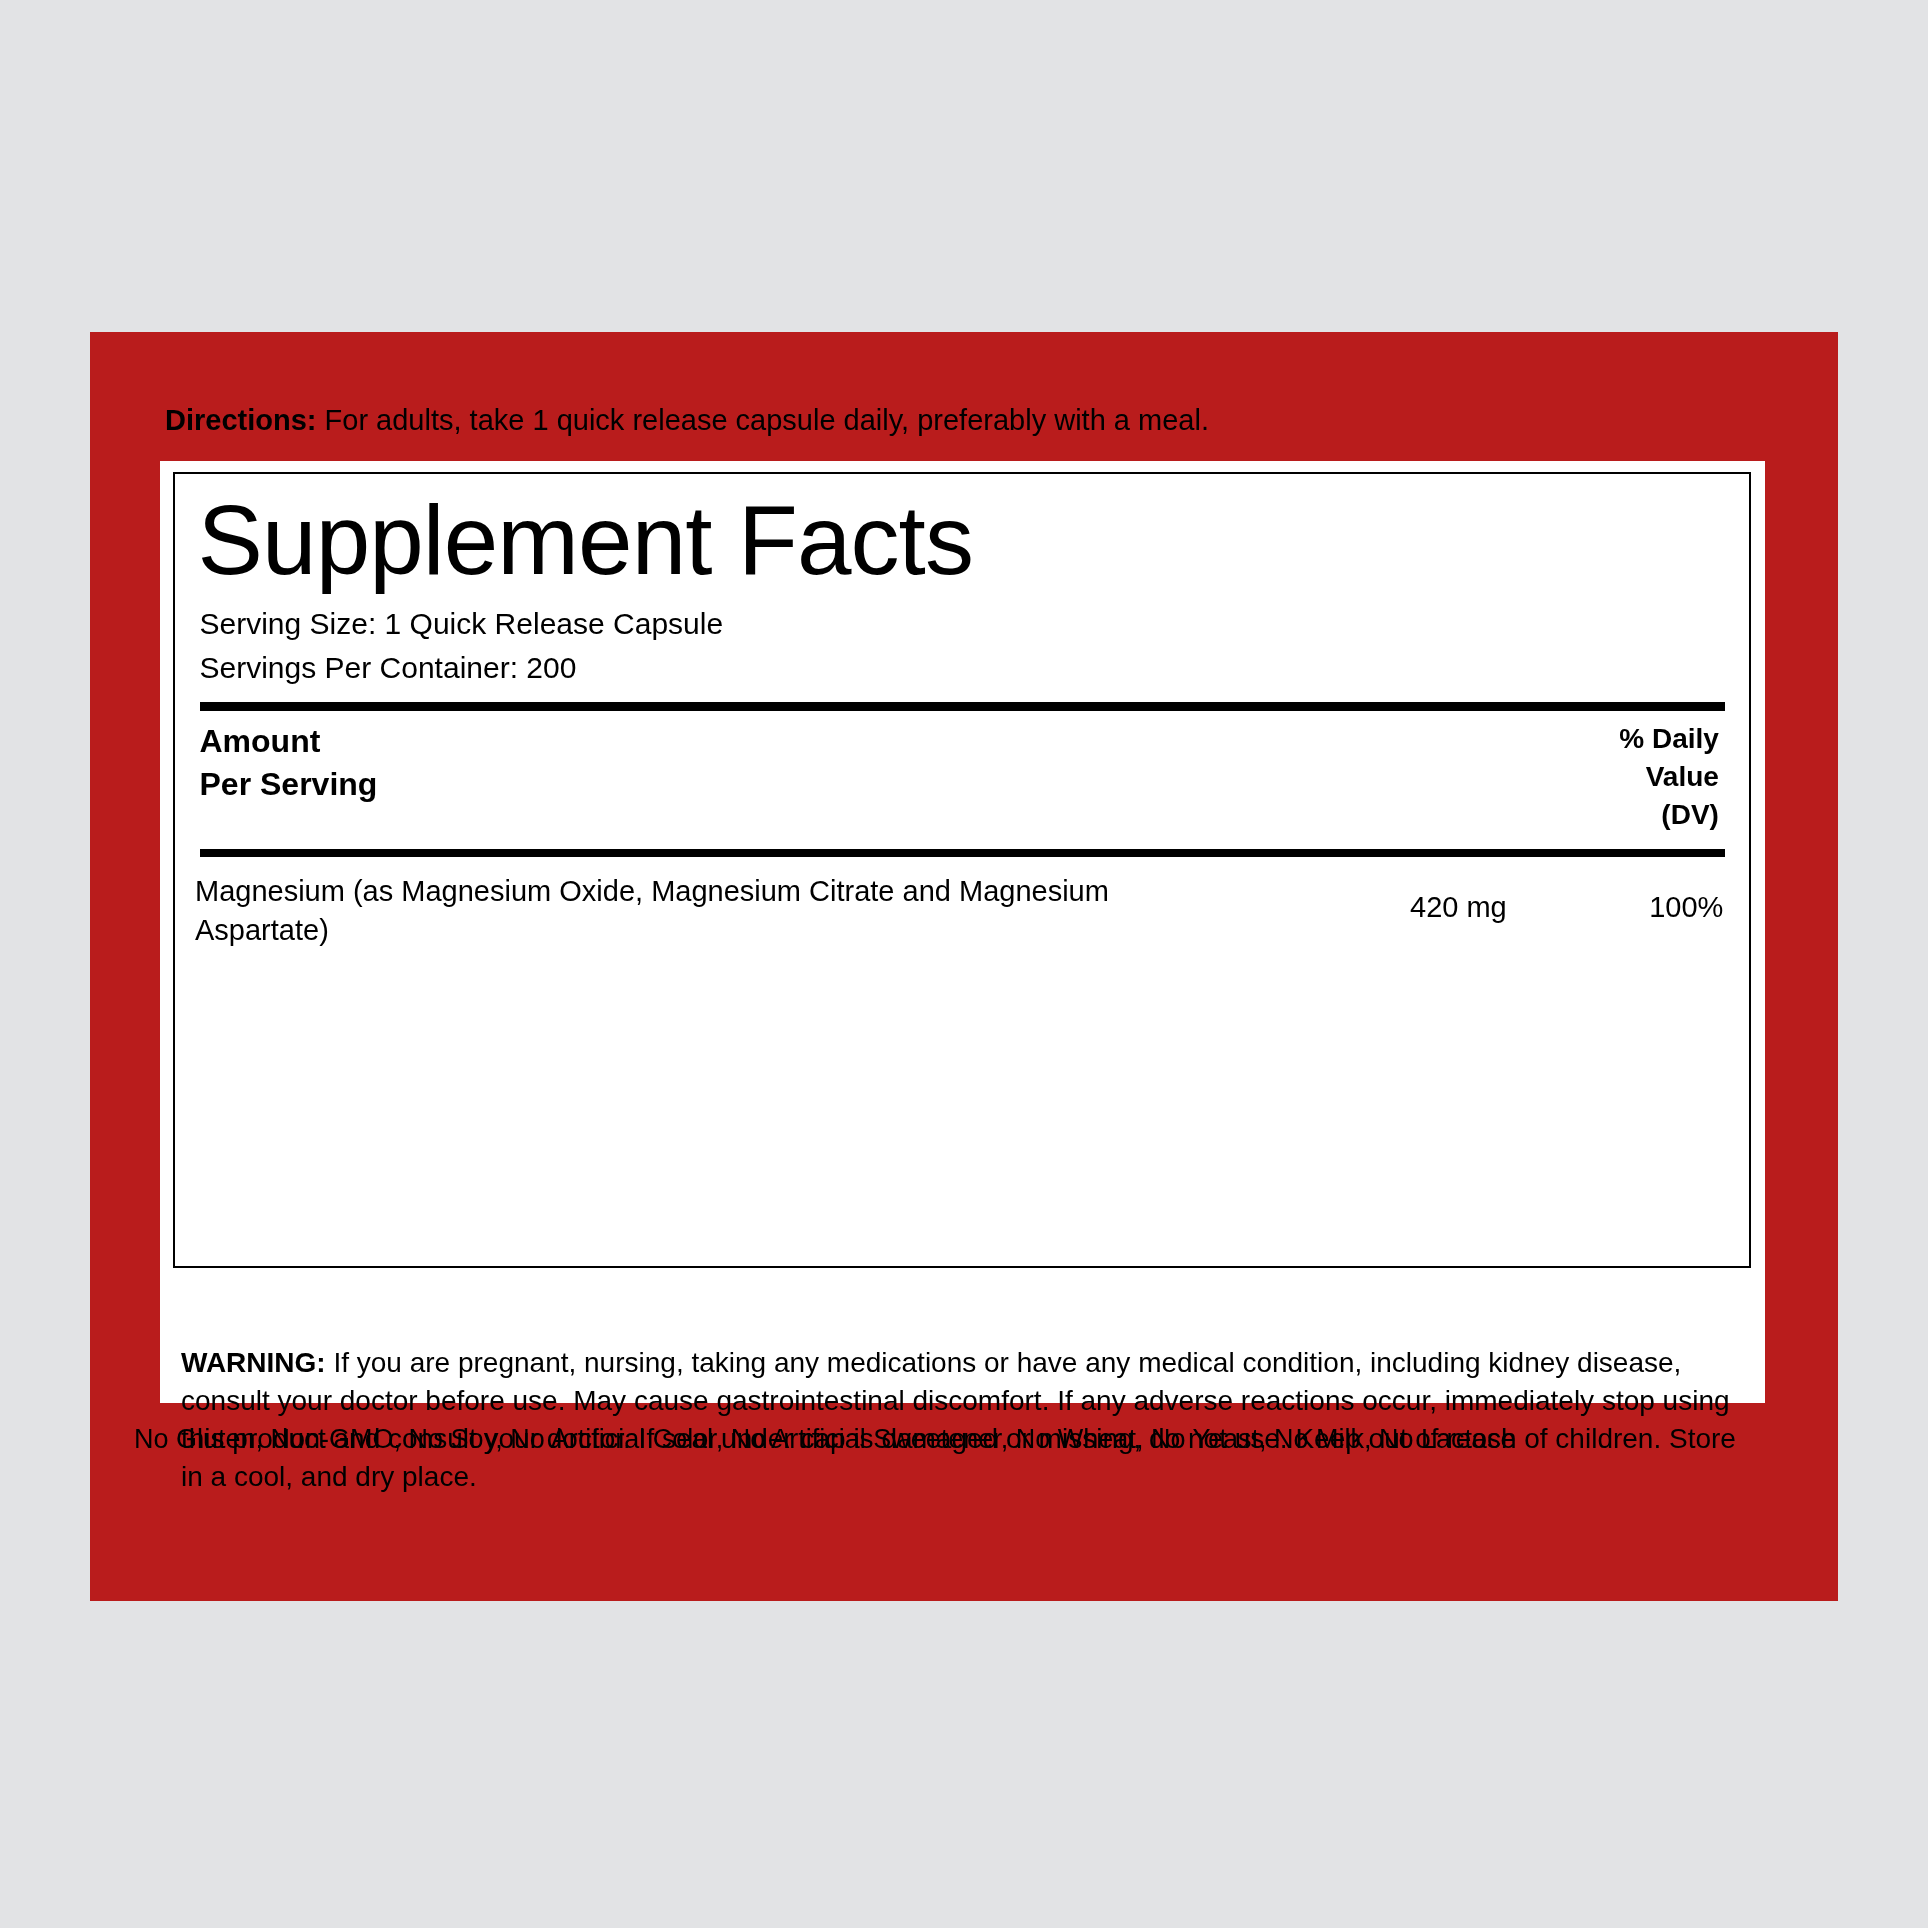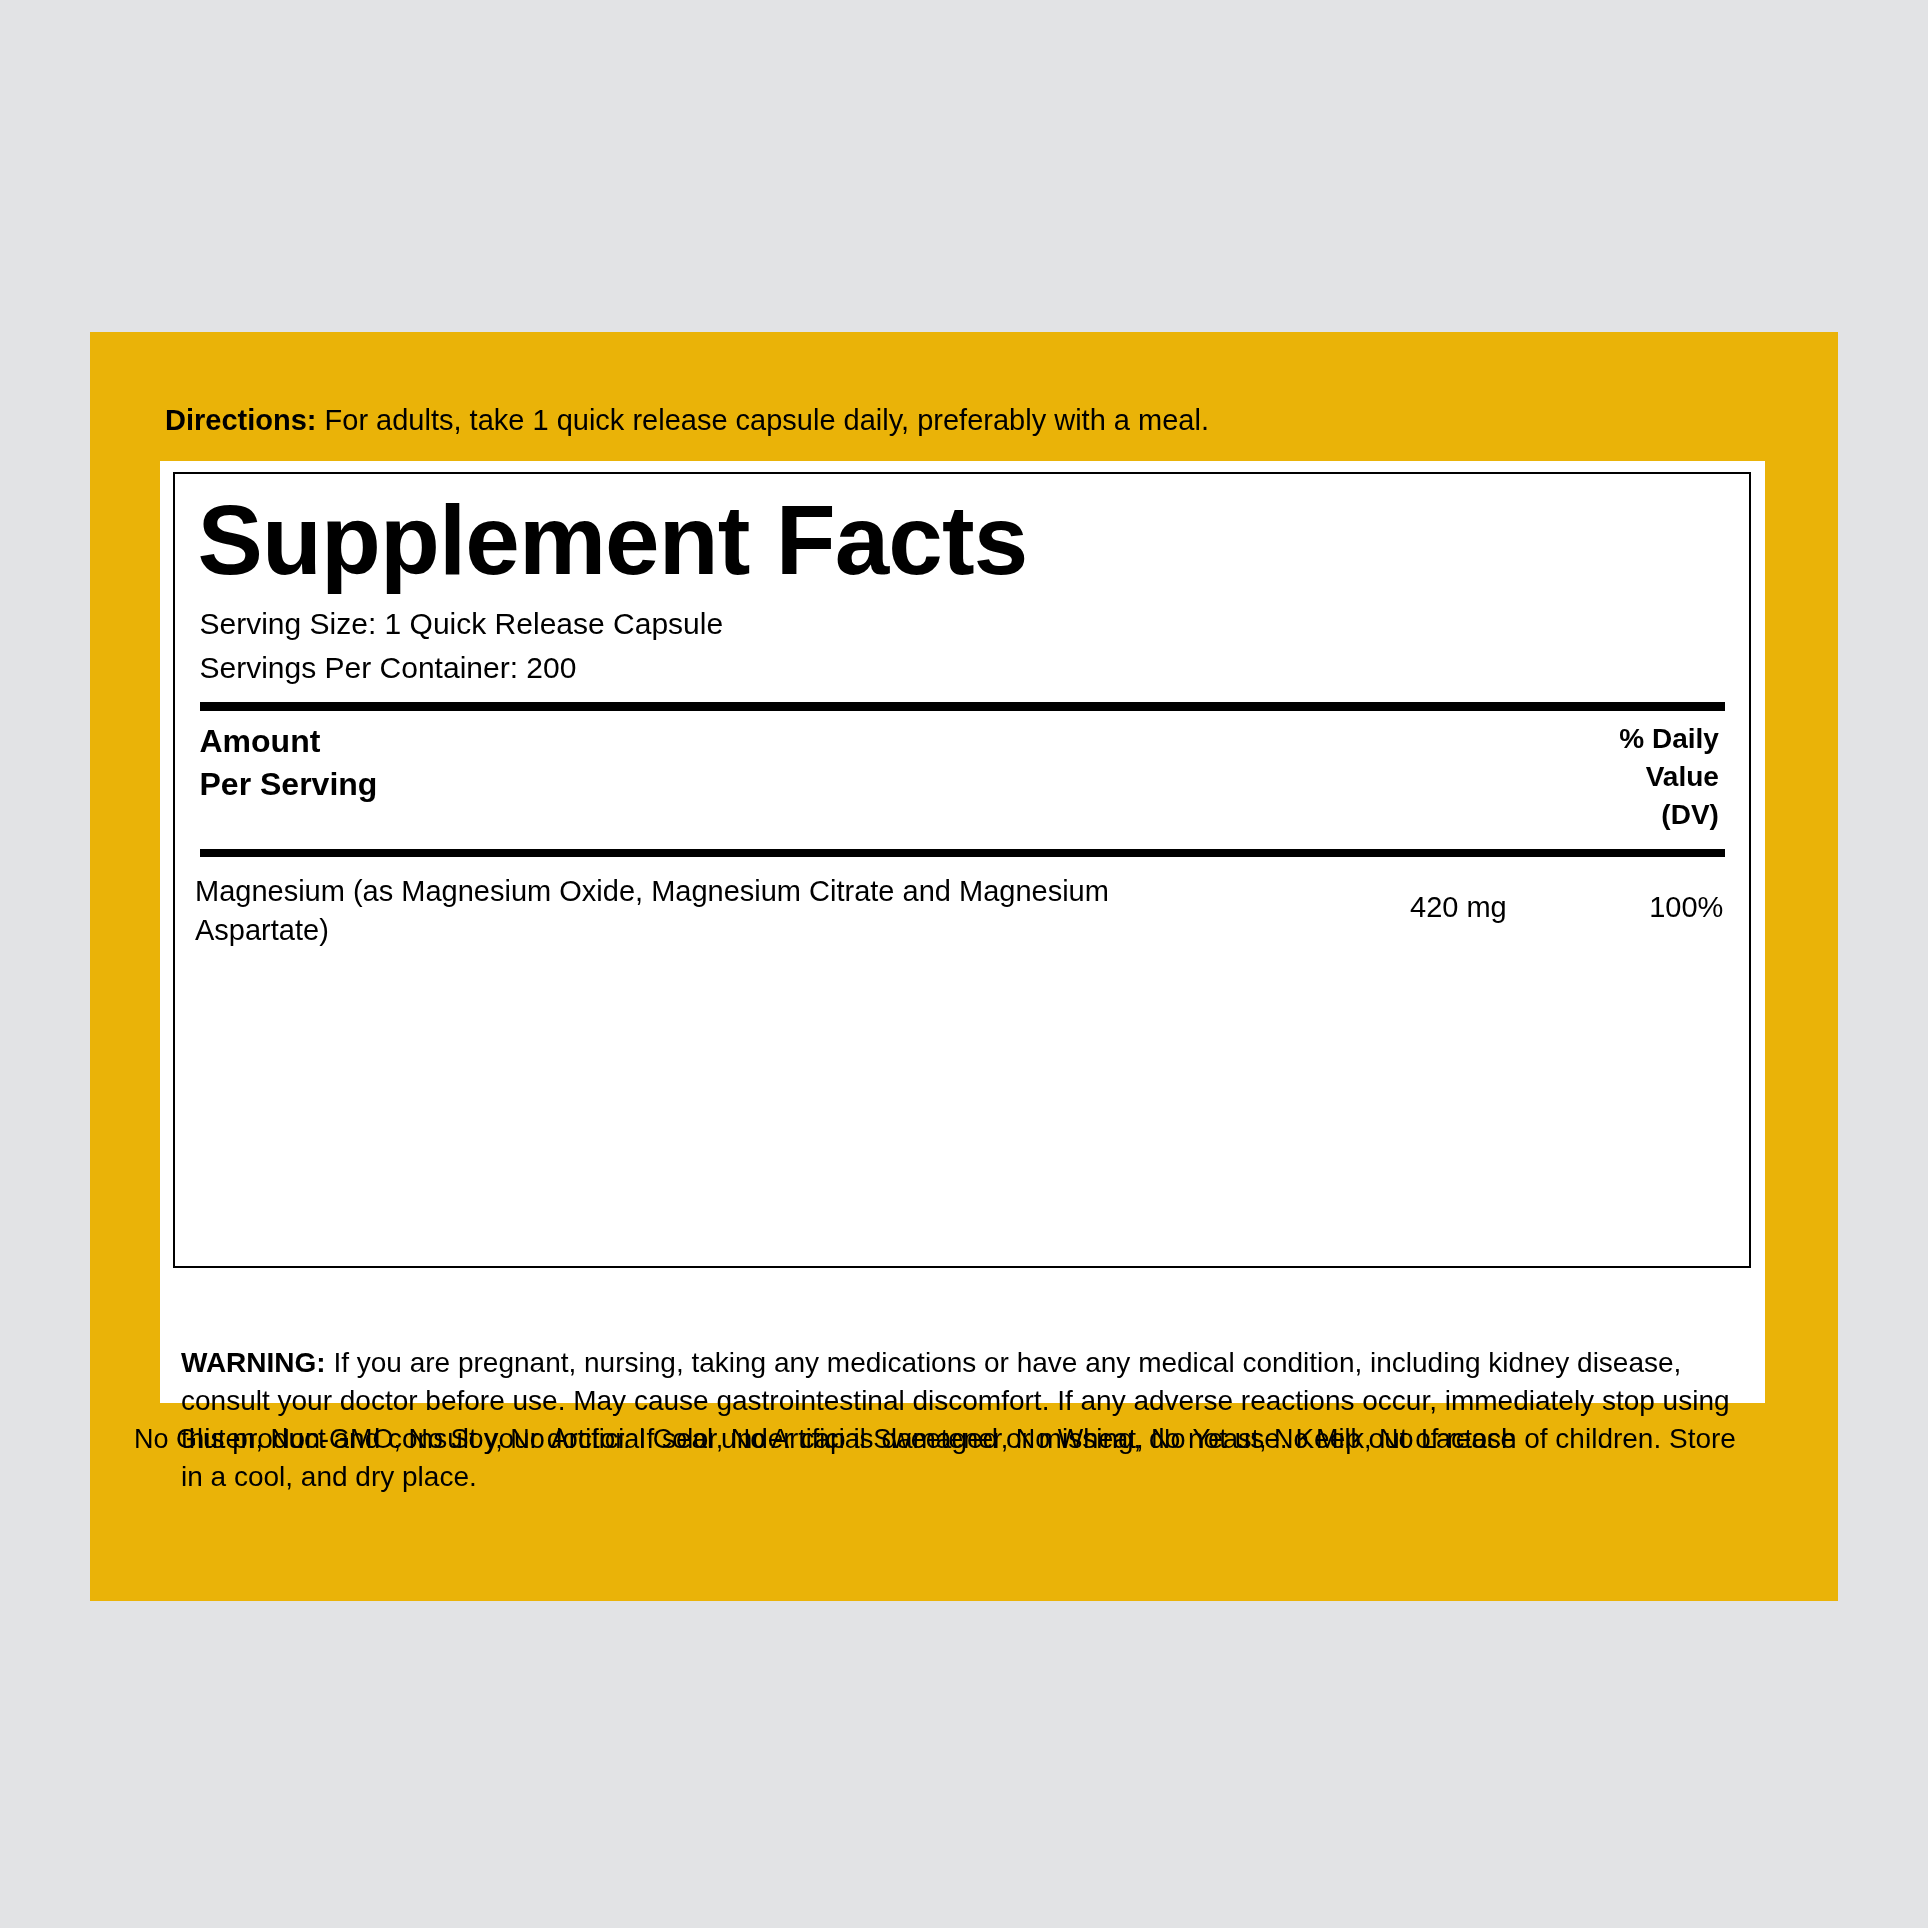--- a/index.html
+++ b/index.html
@@ -20,7 +20,7 @@
     top: 332px;
     width: 1748px;
     height: 1269px;
-    background: #eab308;
+    background: #b91c1c;
     box-sizing: border-box;
   }
 

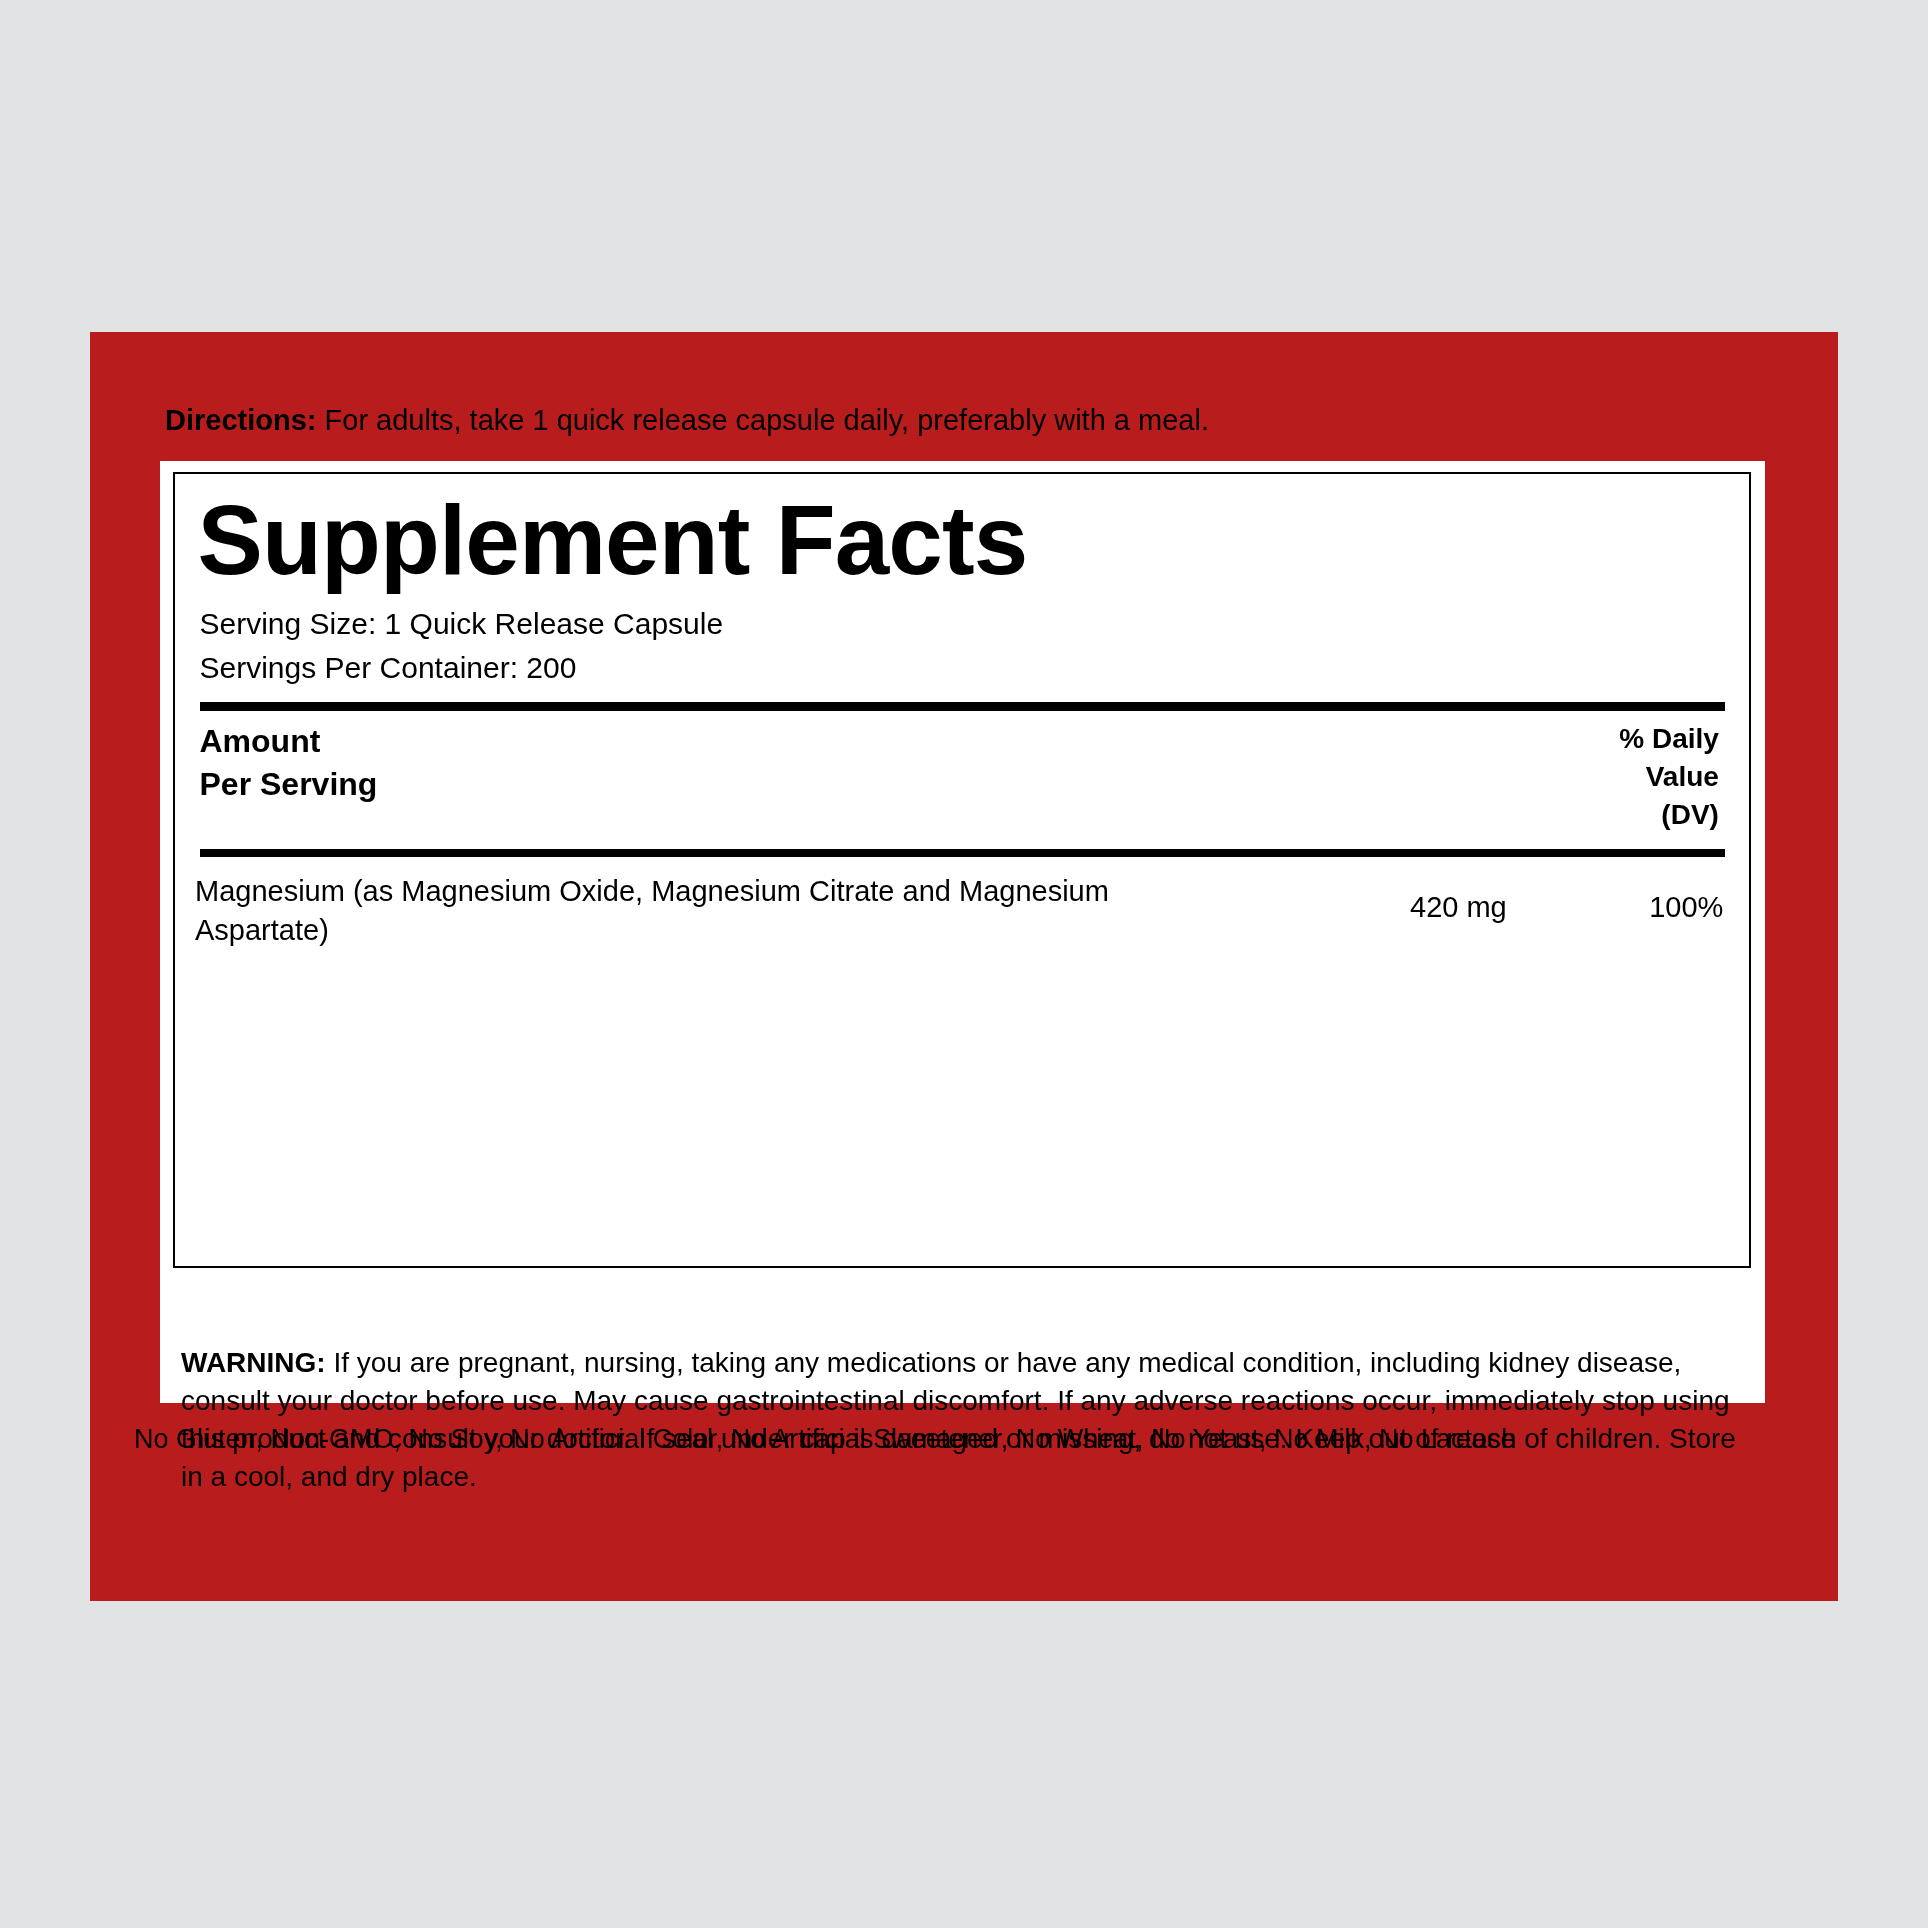--- a/index.html
+++ b/index.html
@@ -61,7 +61,7 @@
   .facts-title {
     margin: 11.3px 0 0 22.6px;
     font-size: 98px;
-    font-weight: bold;
+    font-weight: normal;
     letter-spacing: -0.9px;
     line-height: 1.12;
     color: #000;

